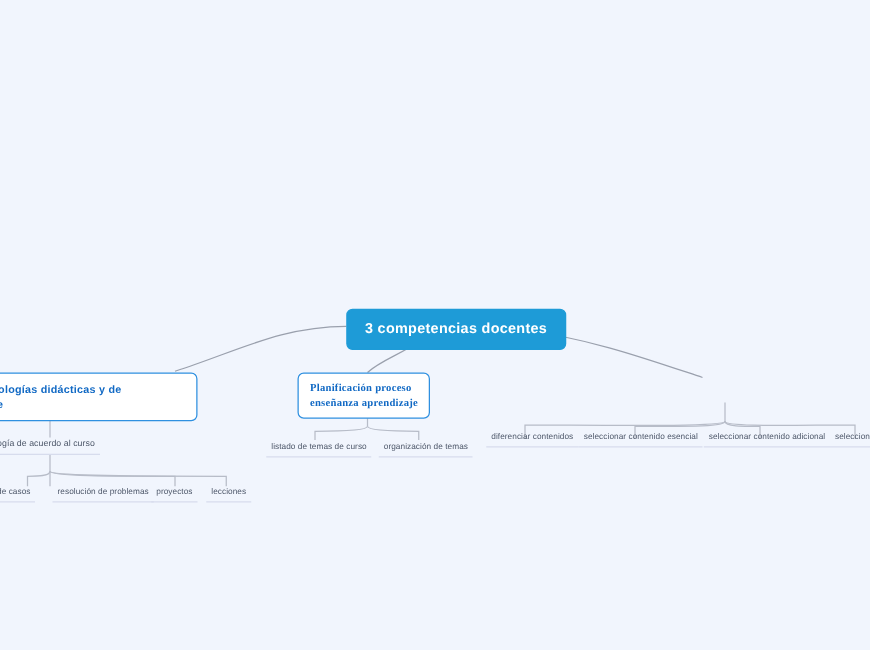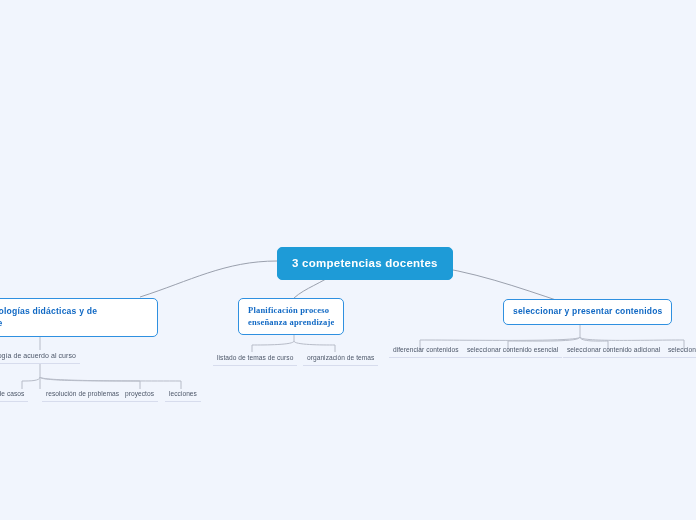--- a/index.html
+++ b/index.html
@@ -141,7 +141,6 @@
 
   <div class="node leaf" style="left:303px; top:352px;">organización de temas</div>
 
-  <div class="node l1" style="left:503px; top:299px;">seleccionar y presentar contenidos</div>
 
   <div class="node leaf" style="left:389px; top:344px;">diferenciar contenidos</div>
 

